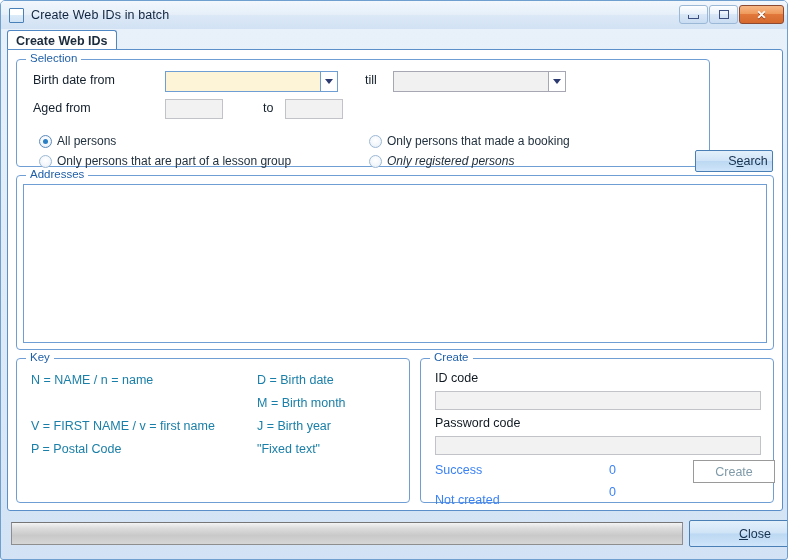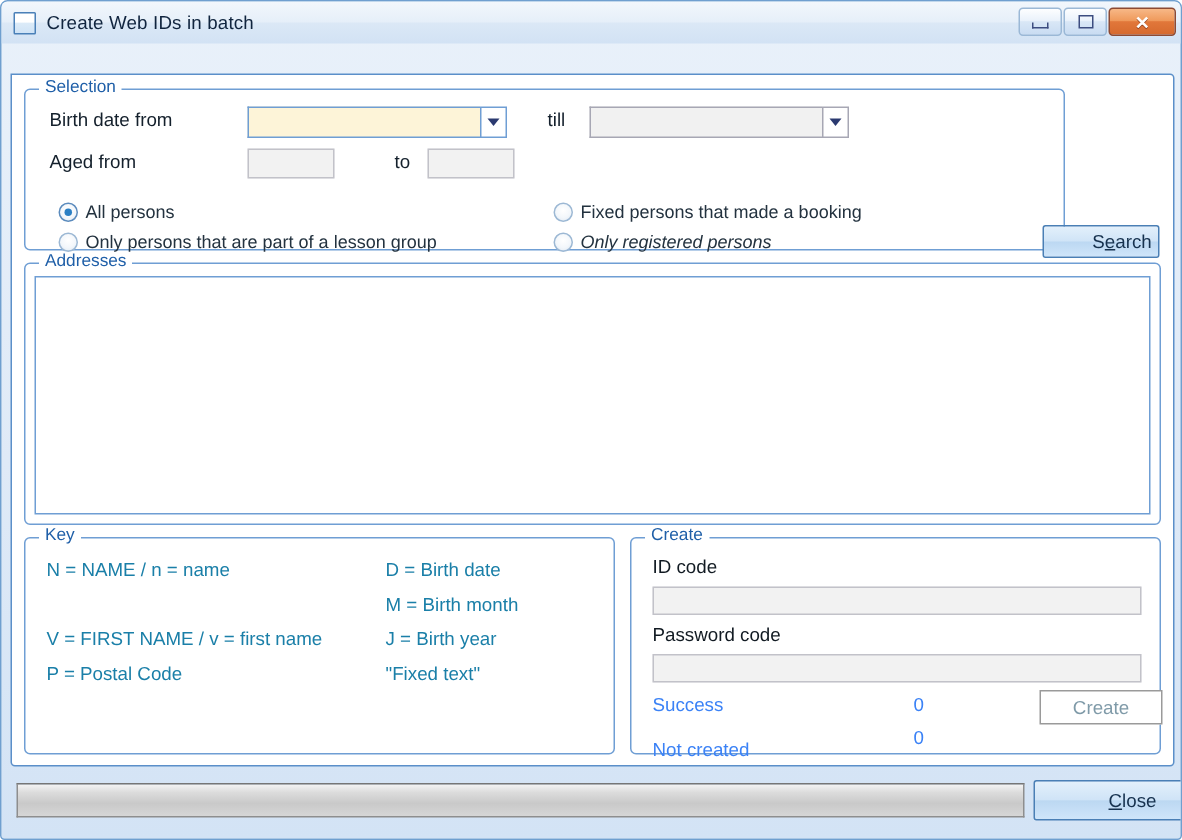--- a/index.html
+++ b/index.html
@@ -349,6 +349,9 @@
     </div>
   </div>
 
+  <div class="tabstrip">
+    <div class="tab">Create Web IDs</div>
+  </div>
 
   <div class="tabpage">
 

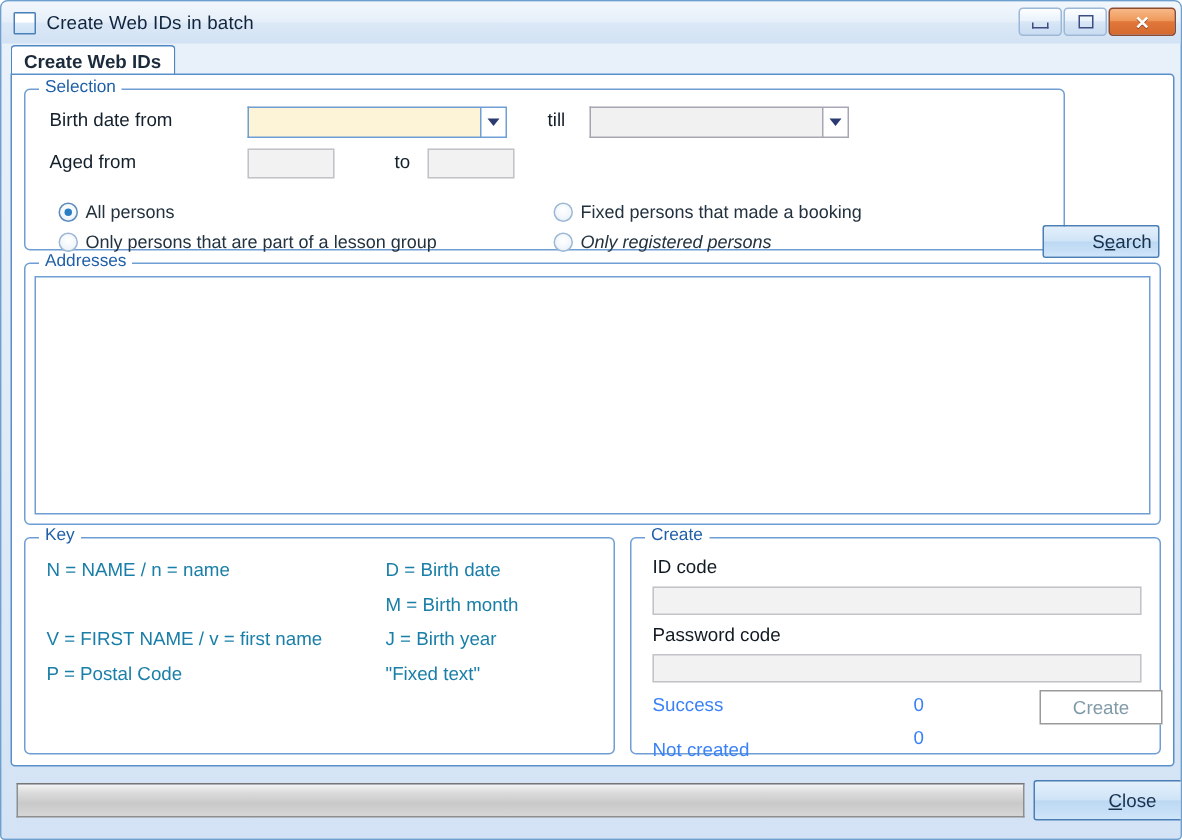--- a/index.html
+++ b/index.html
@@ -391,7 +391,7 @@
       </div>
       <div class="radio" style="left:352px; top:74px;">
         <div class="dot"></div>
-        <div class="rlabel">Fixed persons that made a booking</div>
+        <div class="rlabel">Only persons that made a booking</div>
       </div>
       <div class="radio" style="left:352px; top:94px;font-style:italic;">
         <div class="dot"></div>

